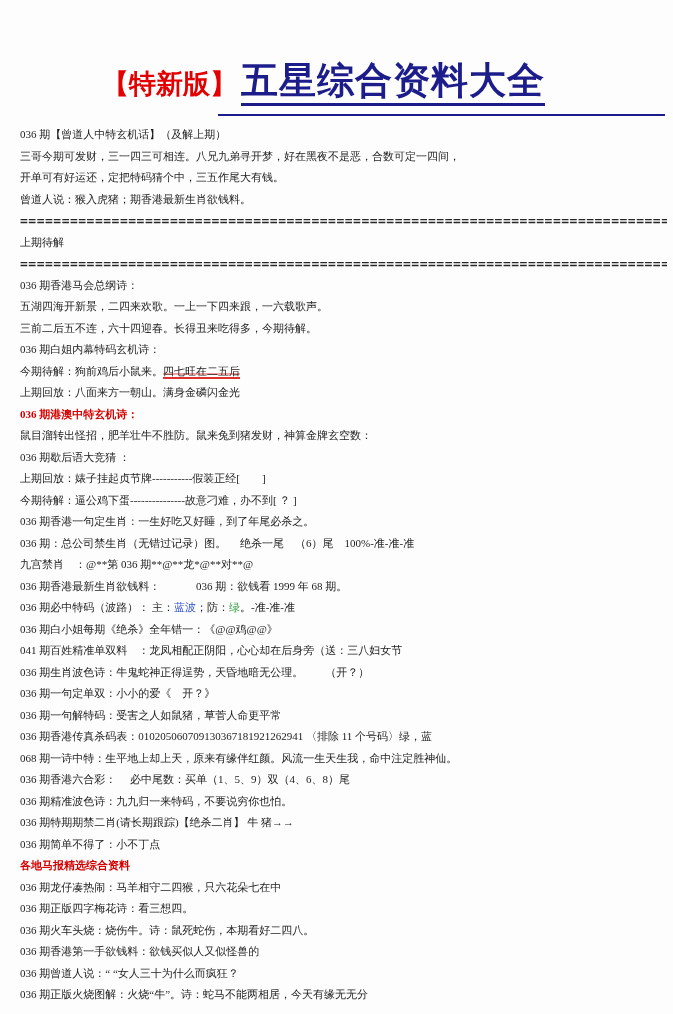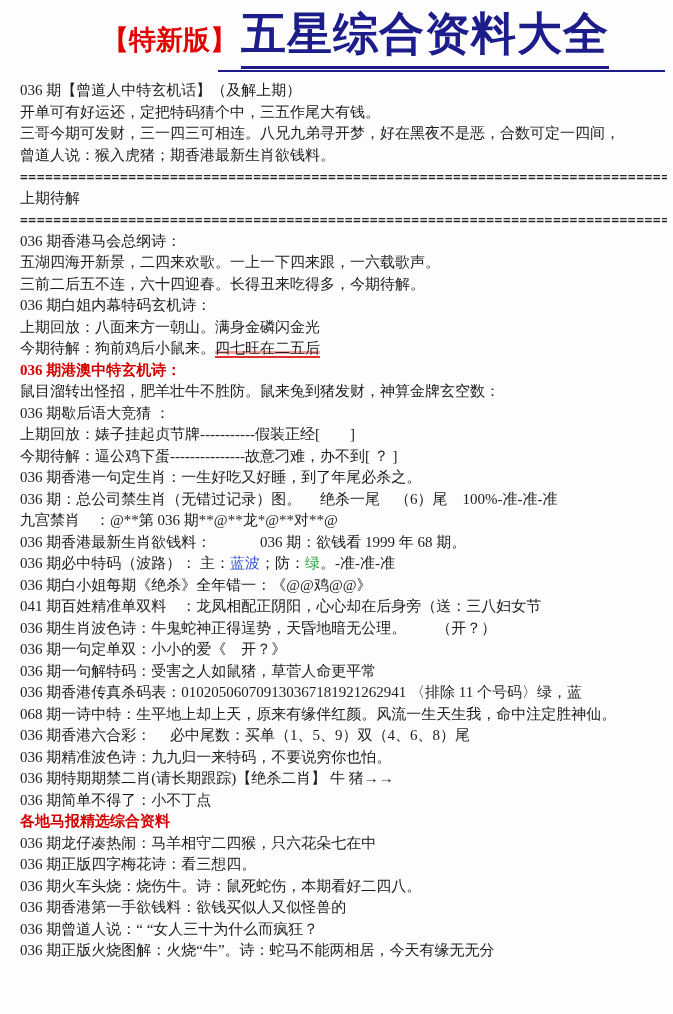--- a/index.html
+++ b/index.html
@@ -20,7 +20,7 @@
   }
   .page{width:673px;height:1014px;padding:14px 6px 0 20px;overflow:hidden;}
 
-  .title-row{display:flex;align-items:center;margin-left:82px;height:52px;}
+  .title-row{display:flex;align-items:center;margin-left:82px;height:52px;margin-top:44px;}
   .edition-tag{
     font-size:27px;font-weight:bold;color:var(--tag-red);
     white-space:nowrap;letter-spacing:0;margin-right:4px;

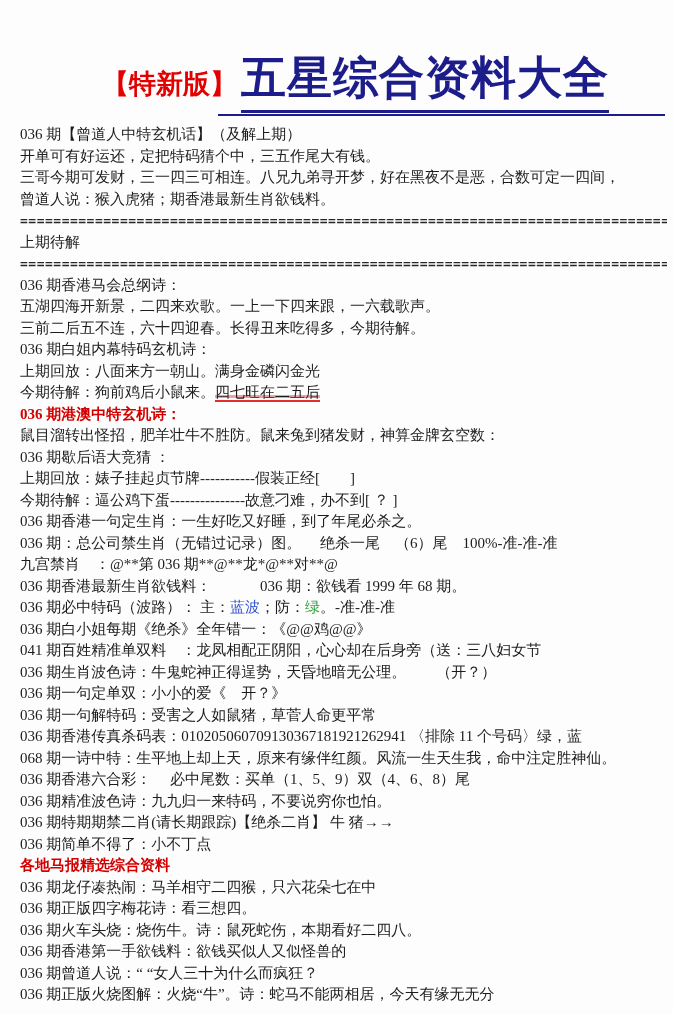--- a/index.html
+++ b/index.html
@@ -26,9 +26,9 @@
     white-space:nowrap;letter-spacing:0;margin-right:4px;
   }
   .main-title{
-    font-size:45px;font-weight:bold;color:var(--title-navy);
+    font-size:37px;font-weight:bold;color:var(--title-navy);
     white-space:nowrap;letter-spacing:1px;line-height:1.05;
-    padding-bottom:8px;border-bottom:3px solid var(--title-navy);
+    padding-bottom:2px;border-bottom:3px solid var(--title-navy);
   }
   .title-underline2{height:2px;background:var(--title-navy);margin:4px 2px 8px 198px;}
 

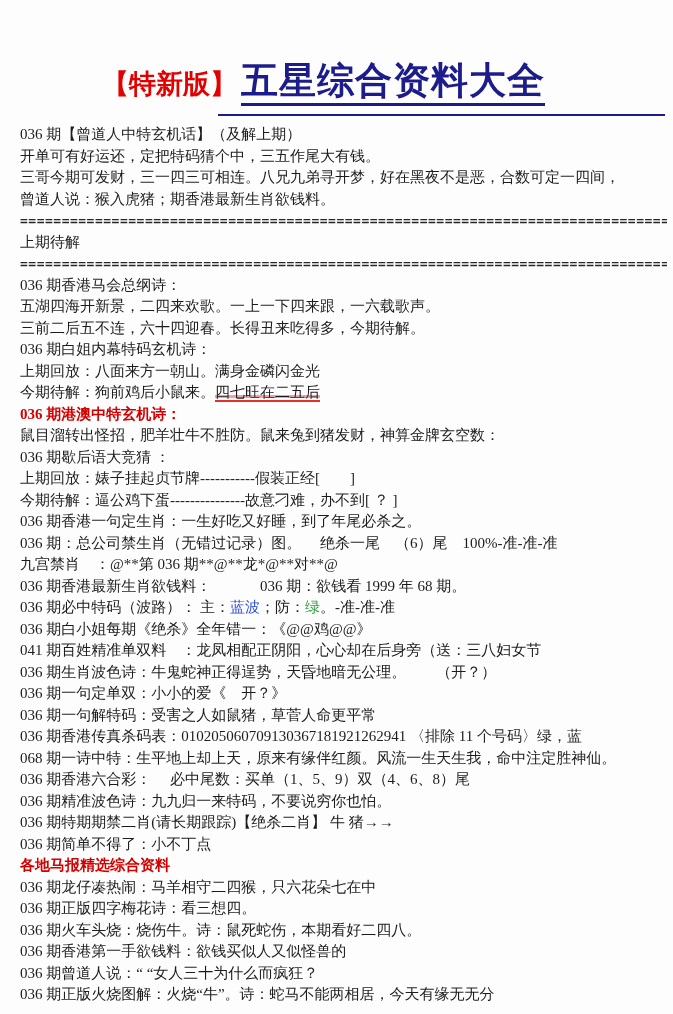--- a/index.html
+++ b/index.html
@@ -34,7 +34,7 @@
 
   .content-lines{margin-top:2px;}
   .line{
-    font-size:15px;line-height:21.5px;height:21.5px;
+    font-size:11px;line-height:21.5px;height:21.5px;
     white-space:nowrap;color:var(--body-text);
   }
   .separator{

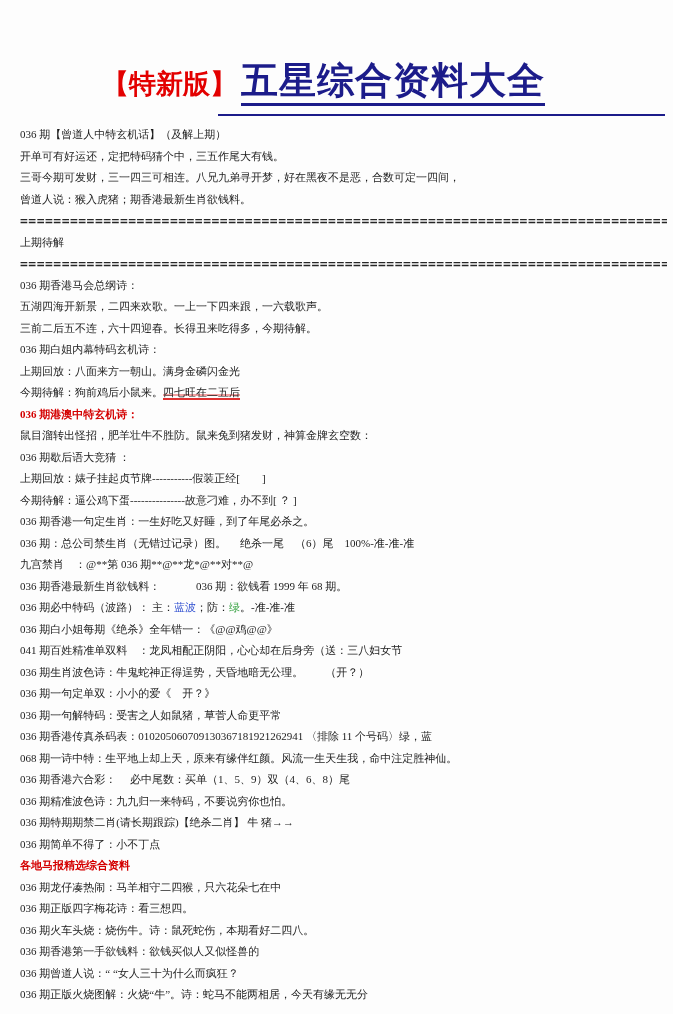--- a/index.html
+++ b/index.html
@@ -65,8 +65,8 @@
   <div class="title-underline2"></div>
   <div class="content-lines">
       <div class="line"><span>036 期【曾道人中特玄机话】（及解上期）</span></div>
+      <div class="line"><span>三哥今期可发财，三一四三可相连。八兄九弟寻开梦，好在黑夜不是恶，合数可定一四间，</span></div>
       <div class="line"><span>开单可有好运还，定把特码猜个中，三五作尾大有钱。</span></div>
-      <div class="line"><span>三哥今期可发财，三一四三可相连。八兄九弟寻开梦，好在黑夜不是恶，合数可定一四间，</span></div>
       <div class="line"><span>曾道人说：猴入虎猪；期香港最新生肖欲钱料。</span></div>
       <div class="line separator">==============================================================================</div>
       <div class="line"><span>上期待解</span></div>

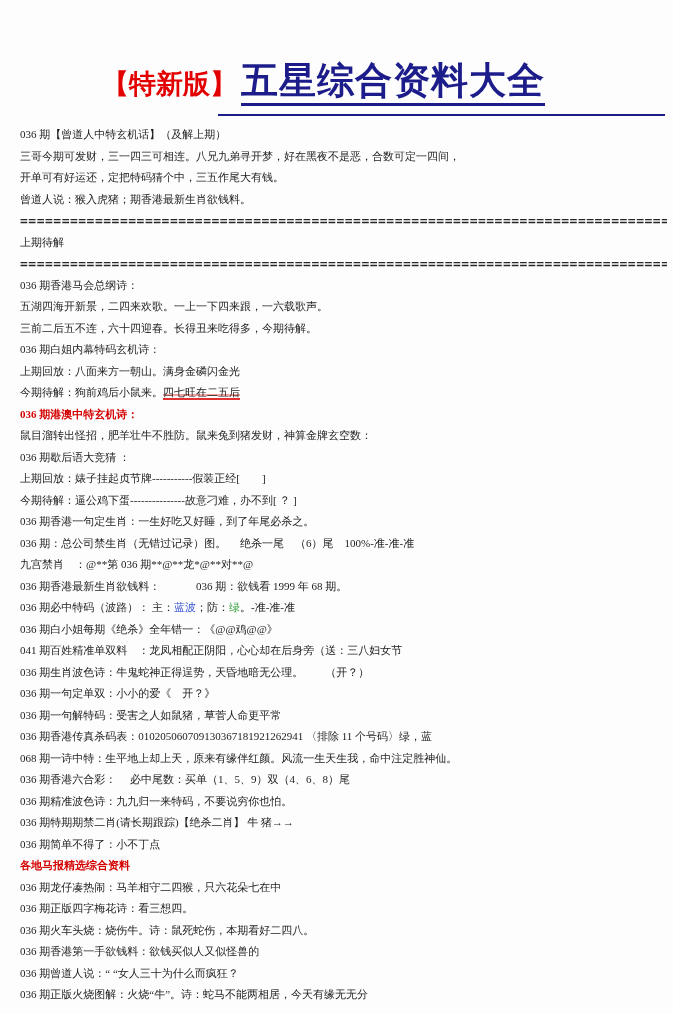--- a/index.html
+++ b/index.html
@@ -75,8 +75,8 @@
       <div class="line"><span>五湖四海开新景，二四来欢歌。一上一下四来跟，一六载歌声。</span></div>
       <div class="line"><span>三前二后五不连，六十四迎春。长得丑来吃得多，今期待解。</span></div>
       <div class="line"><span>036 期白姐内幕特码玄机诗：</span></div>
+      <div class="line"><span>今期待解：狗前鸡后小鼠来。</span><span class="red-marked">四七旺在二五后</span></div>
       <div class="line"><span>上期回放：八面来方一朝山。满身金磷闪金光</span></div>
-      <div class="line"><span>今期待解：狗前鸡后小鼠来。</span><span class="red-marked">四七旺在二五后</span></div>
       <div class="line"><span class="red-bold">036 期港澳中特玄机诗：</span></div>
       <div class="line"><span>鼠目溜转出怪招，肥羊壮牛不胜防。鼠来兔到猪发财，神算金牌玄空数：</span></div>
       <div class="line"><span>036 期歇后语大竞猜 ：</span></div>

